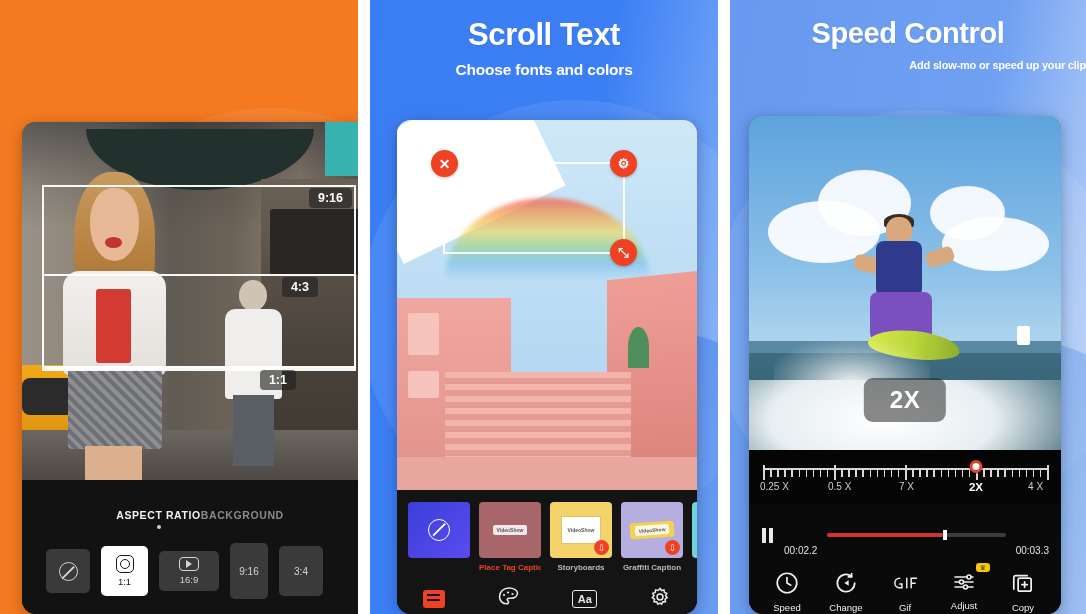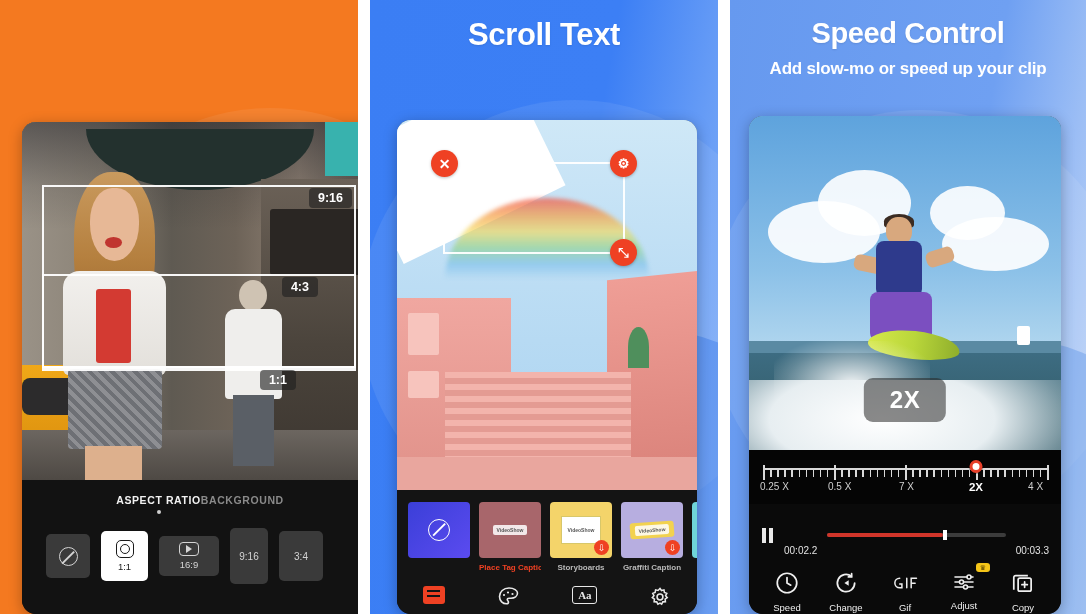--- a/index.html
+++ b/index.html
@@ -521,6 +521,7 @@
 
   <div class="header">
     <div class="h-title">Scroll Text</div>
+    <div class="h-sub">Choose fonts and colors</div>
   </div>
 
   <div class="phone">

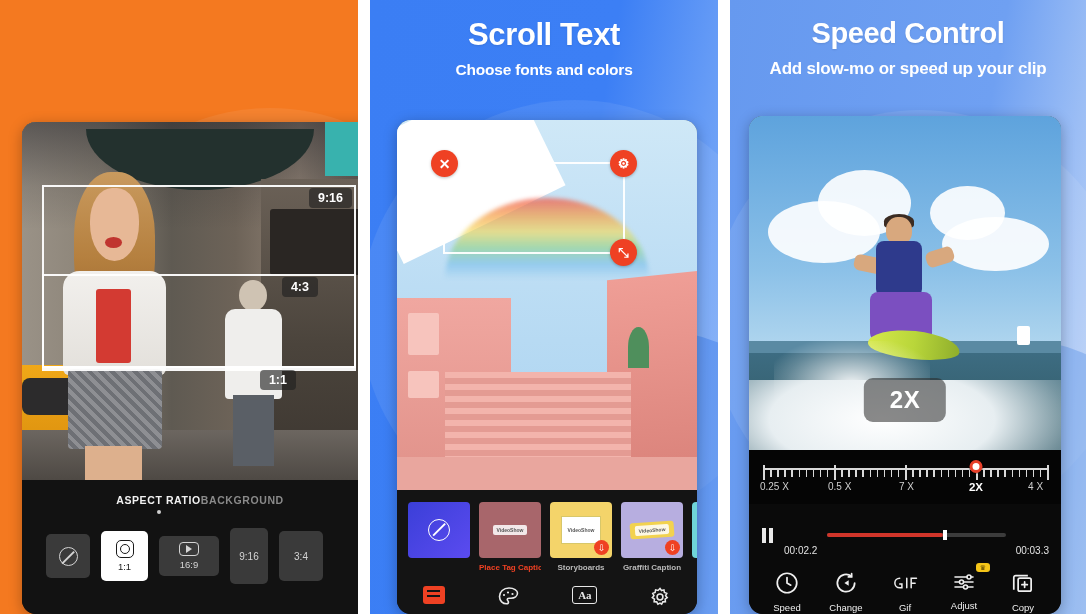--- a/index.html
+++ b/index.html
@@ -56,7 +56,7 @@
     color:#ffffff; font-size:15.5px; font-weight:bold; margin-top:9px;
     letter-spacing:-0.2px;
   }
-  .p3 .h-sub { font-size:17px; }
+  .p3 .h-sub { font-size:11px;text-align:right; }
 
   
   .phone {

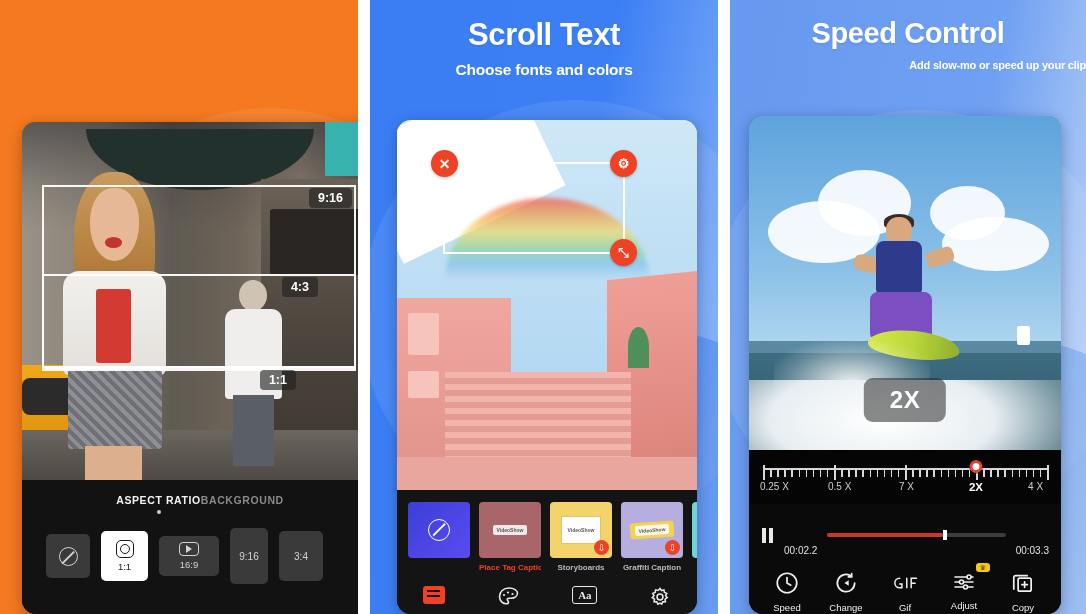--- a/index.html
+++ b/index.html
@@ -167,7 +167,7 @@
     position:absolute; left:0; right:0; bottom:0; height:134px;
     background:#121212; z-index:6;
   }
-  .p1tabs { display:flex; justify-content:center; padding-top:14px; }
+  .p1tabs { display:flex; justify-content:center; padding-top:14px;margin-top:15px; }
   .p1tabs span { font-size:10.5px; font-weight:bold; letter-spacing:0.6px; }
   .tab-on { color:#f2f2f2; position:relative; }
   .tab-on:after {

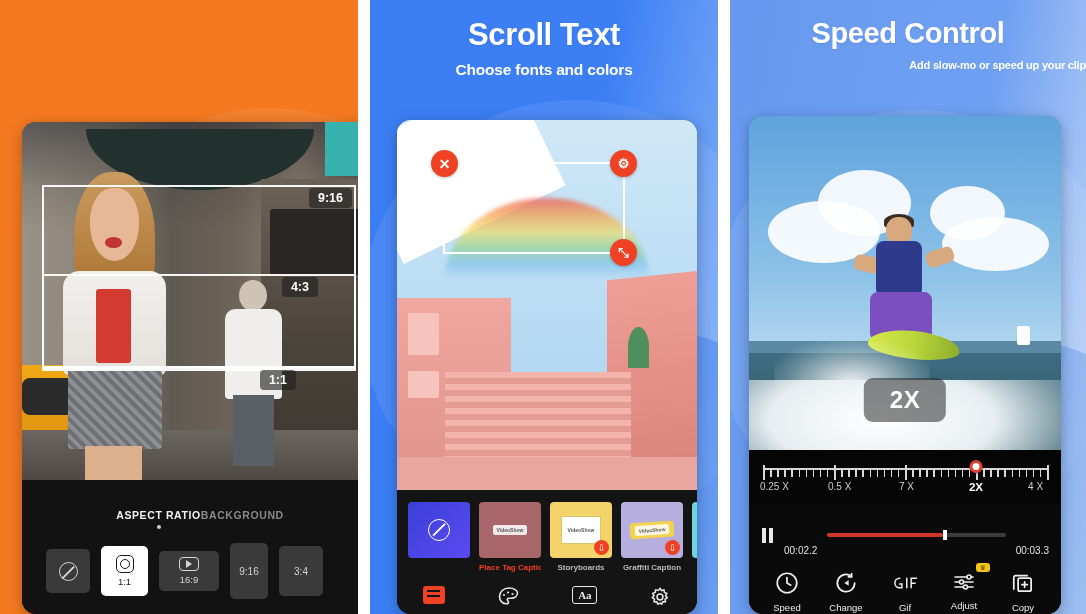--- a/index.html
+++ b/index.html
@@ -321,9 +321,8 @@
     transform:rotate(-4deg);
   }
   .p2nav {
-    display:flex; justify-content:space-around; align-items:flex-start;
+    display:flex; justify-content:space-around; align-items:flex-end;
     padding-top:14px;
-    font-family:Liberation Serif, serif;
   }
   .nav-i { color:#e8e8e8; display:flex; align-items:center; justify-content:center; }
   .nav-i.on { color:#ef4123; }

